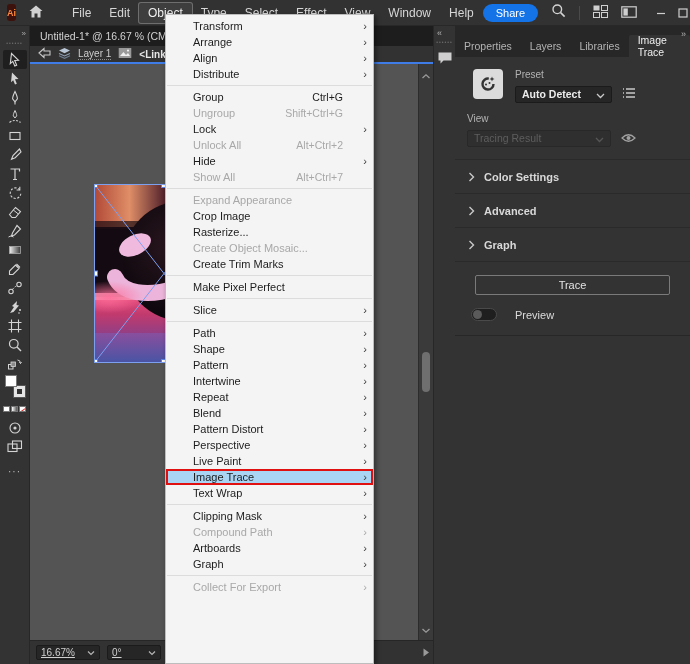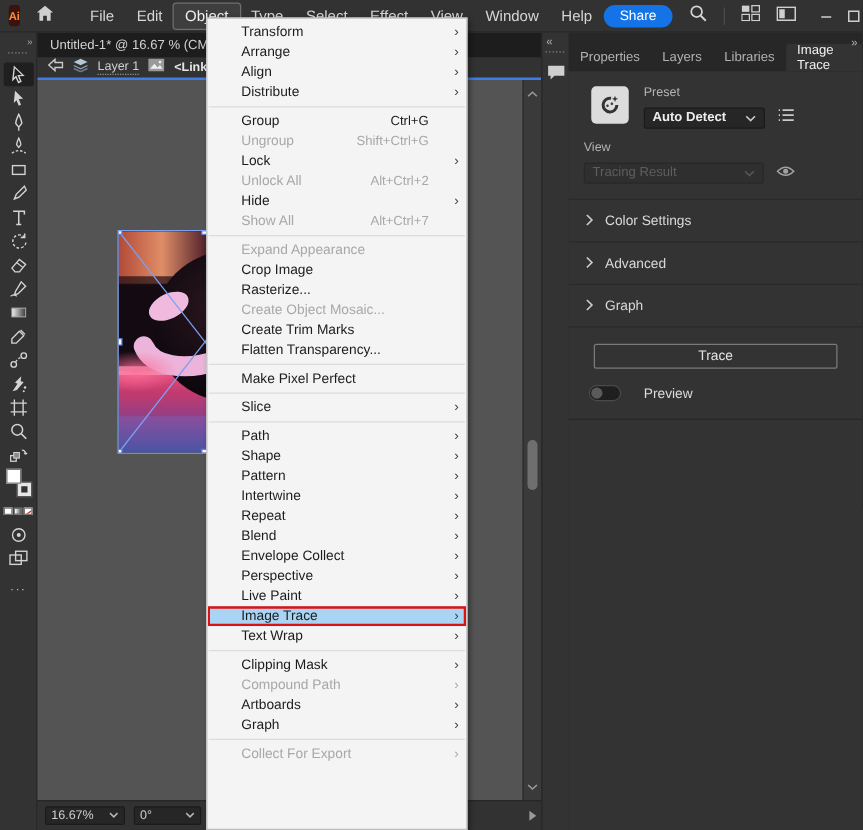--- a/index.html
+++ b/index.html
@@ -81,7 +81,7 @@
   .dd.off .dd-text{color:#5e5e5e;font-size:10.5px;}
   .view-block{padding:10px 14px 0 12px;}
   .view-line{display:flex;align-items:center;gap:10px;padding-right:40px;}
-  .rp-sections{margin-top:12px;}
+  .rp-sections{margin-top:12px;font-weight:bold;}
   .rp-sec{height:33px;display:flex;align-items:center;gap:9px;padding-left:13px;border-top:1px solid #2a2a2a;}
   .rp-sec-label{font-size:11px;color:#d9d9d9;}
   .rp-sections-end{border-top:1px solid #2a2a2a;height:0;}

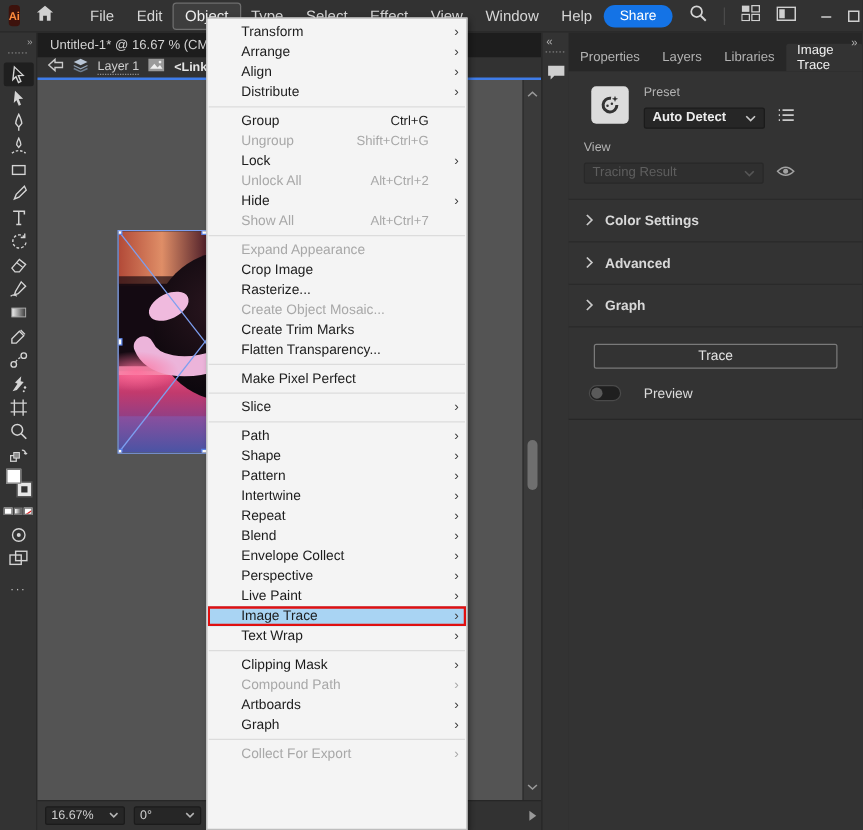--- a/index.html
+++ b/index.html
@@ -568,10 +568,6 @@
         <span class="mlabel">Create Trim Marks</span>
         <span class="marrow"></span>
       </div>
-      <div class="mrow">
-        <span class="mlabel">Flatten Transparency...</span>
-        <span class="marrow"></span>
-      </div>
       <div class="msep"></div>
       <div class="mrow">
         <span class="mlabel">Make Pixel Perfect</span>

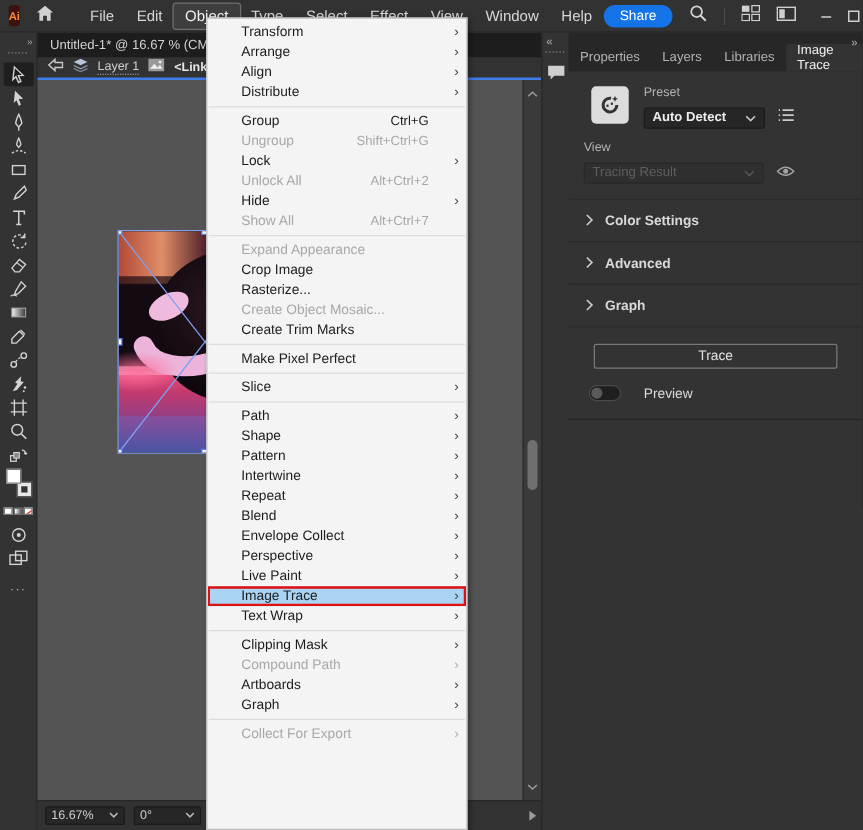--- a/index.html
+++ b/index.html
@@ -604,7 +604,7 @@
         <span class="marrow">›</span>
       </div>
       <div class="mrow">
-        <span class="mlabel">Envelope Collect</span>
+        <span class="mlabel">Pattern Distort</span>
         <span class="marrow">›</span>
       </div>
       <div class="mrow">

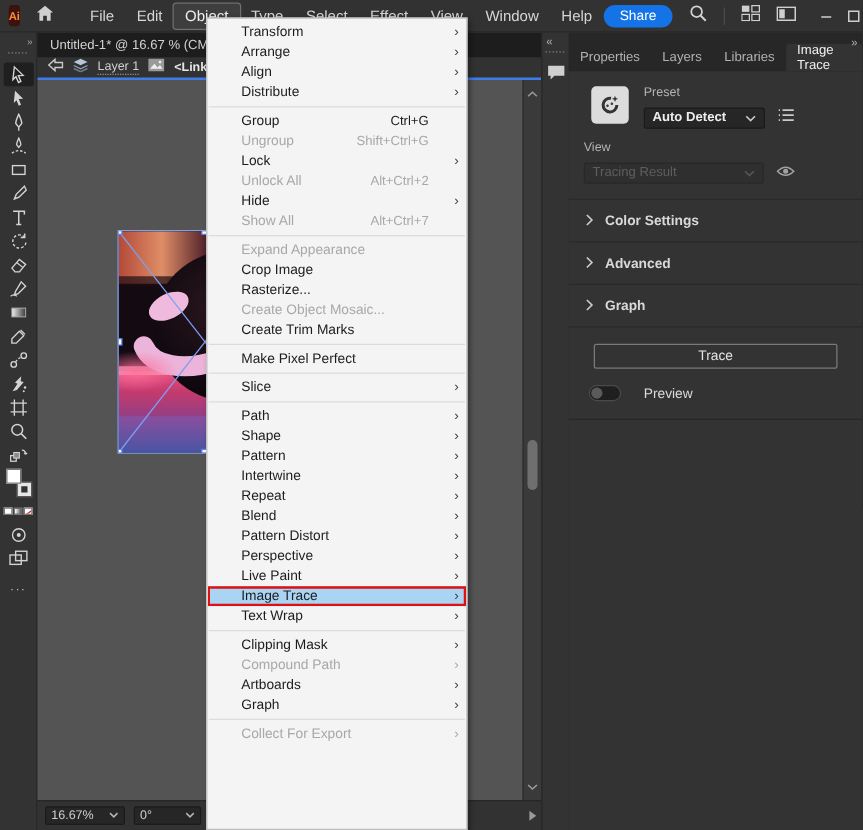--- a/index.html
+++ b/index.html
@@ -51,7 +51,7 @@
   .vchev{position:absolute;left:2px;}
   .statusbar{height:24px;background:#323232;border-top:1px solid #262626;display:flex;align-items:center;box-sizing:border-box;}
   .status-field{height:15px;background:#262626;border:1px solid #1b1b1b;border-radius:2px;display:flex;align-items:center;
-                font-size:10px;color:#cfcfcf;padding:0 4px;gap:6px;box-sizing:border-box;}
+                font-size:10px;color:#cfcfcf;padding:0 4px;gap:6px;box-sizing:border-box;text-decoration:underline;}
   .zoom-field{width:64px;margin-left:6px;justify-content:space-between;}
   .rot-field{width:54px;margin-left:7px;justify-content:space-between;}
   .hscroll-arrow{margin-left:auto;margin-right:3px;display:flex;}

